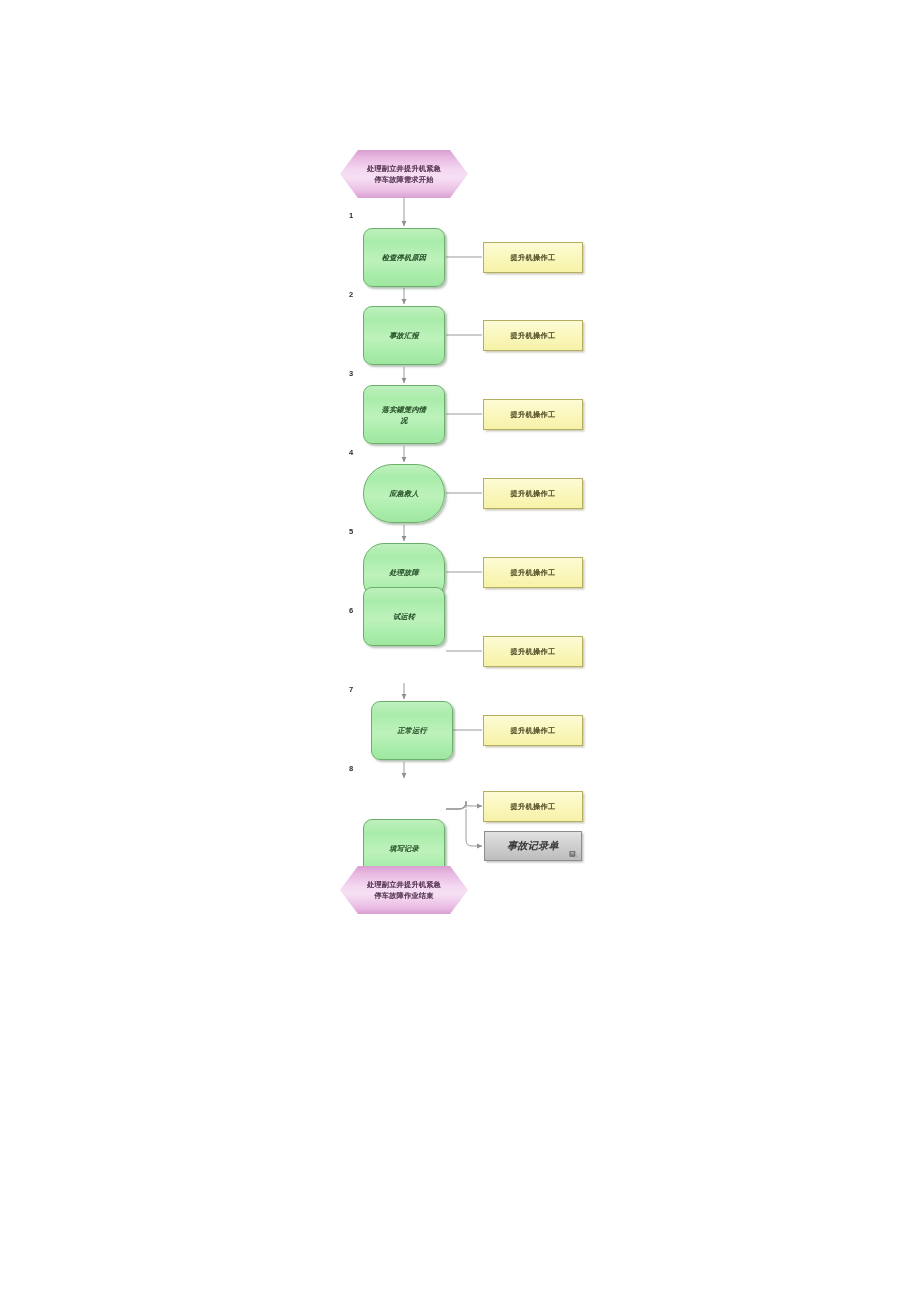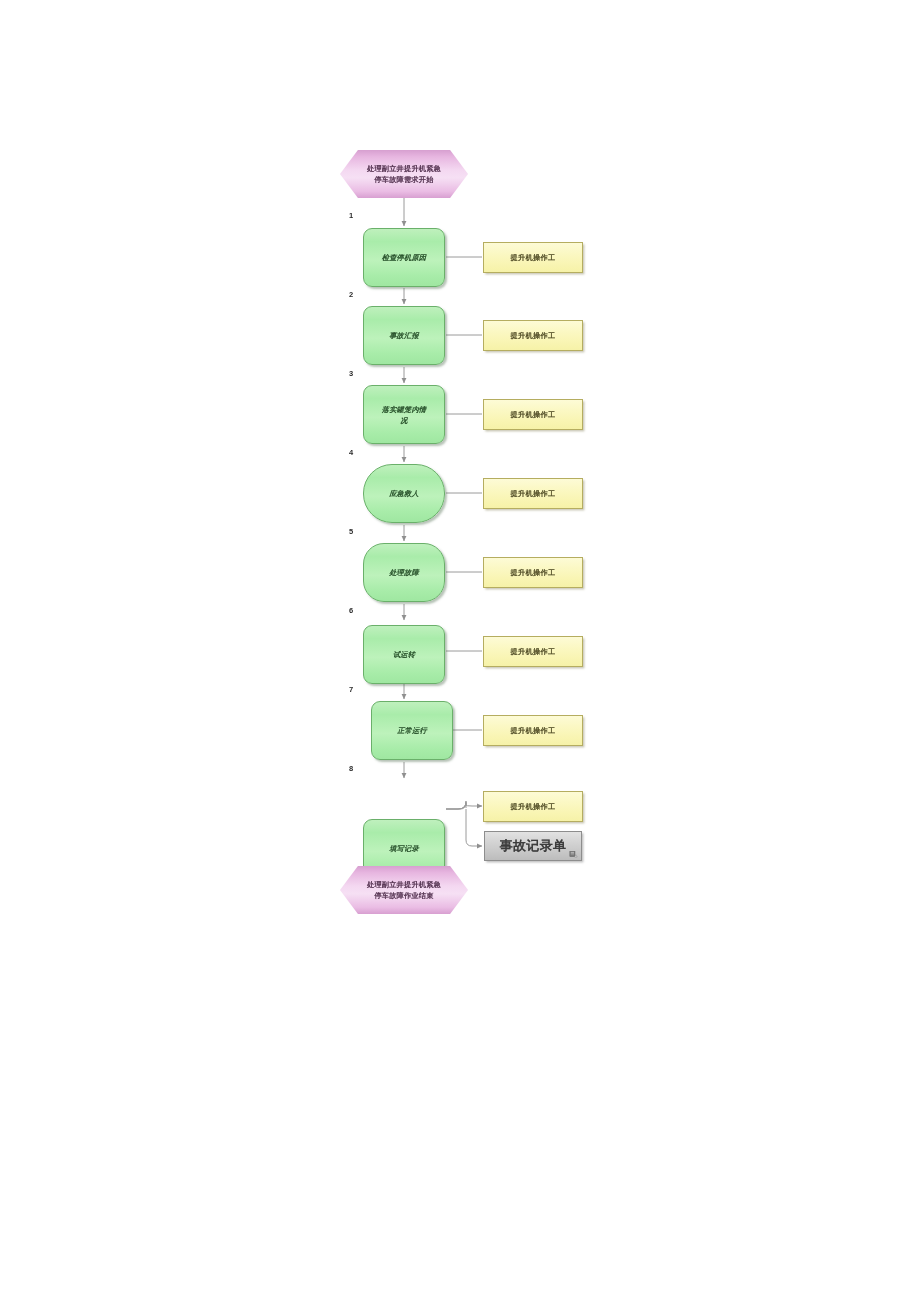--- a/index.html
+++ b/index.html
@@ -259,7 +259,7 @@
   </div>
 
   <div class="step-num" style="left:349px; top:606px;">6</div>
-  <div class="node process" style="left:363px; top:625px;">
+  <div class="node process" style="left:363px; top:587px;">
     <div class="label">
       <div>试运转</div>
     </div>

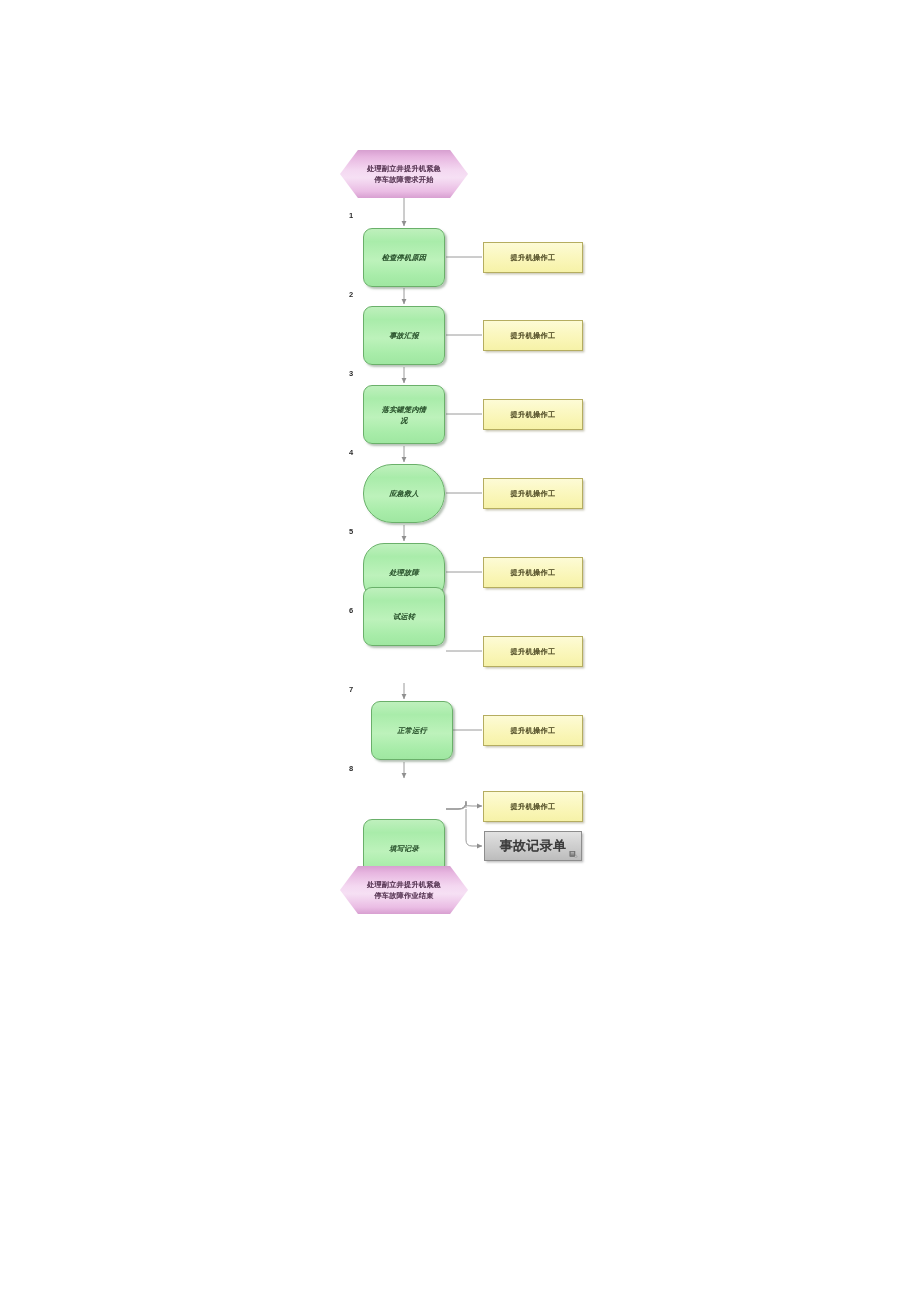--- a/index.html
+++ b/index.html
@@ -129,12 +129,13 @@
     position: absolute;
   }
   .document .label {
-    font-size: 13px;
+    font-size: 10px;
     line-height: 10px;
     color: #3c3c3c;
     font-weight: 600;
     letter-spacing: 0.3px;
     text-shadow: 0 0 0.6px rgba(60,60,60,0.4);
+    font-style: italic;
   }
   .doc-icon {
     position: absolute;

